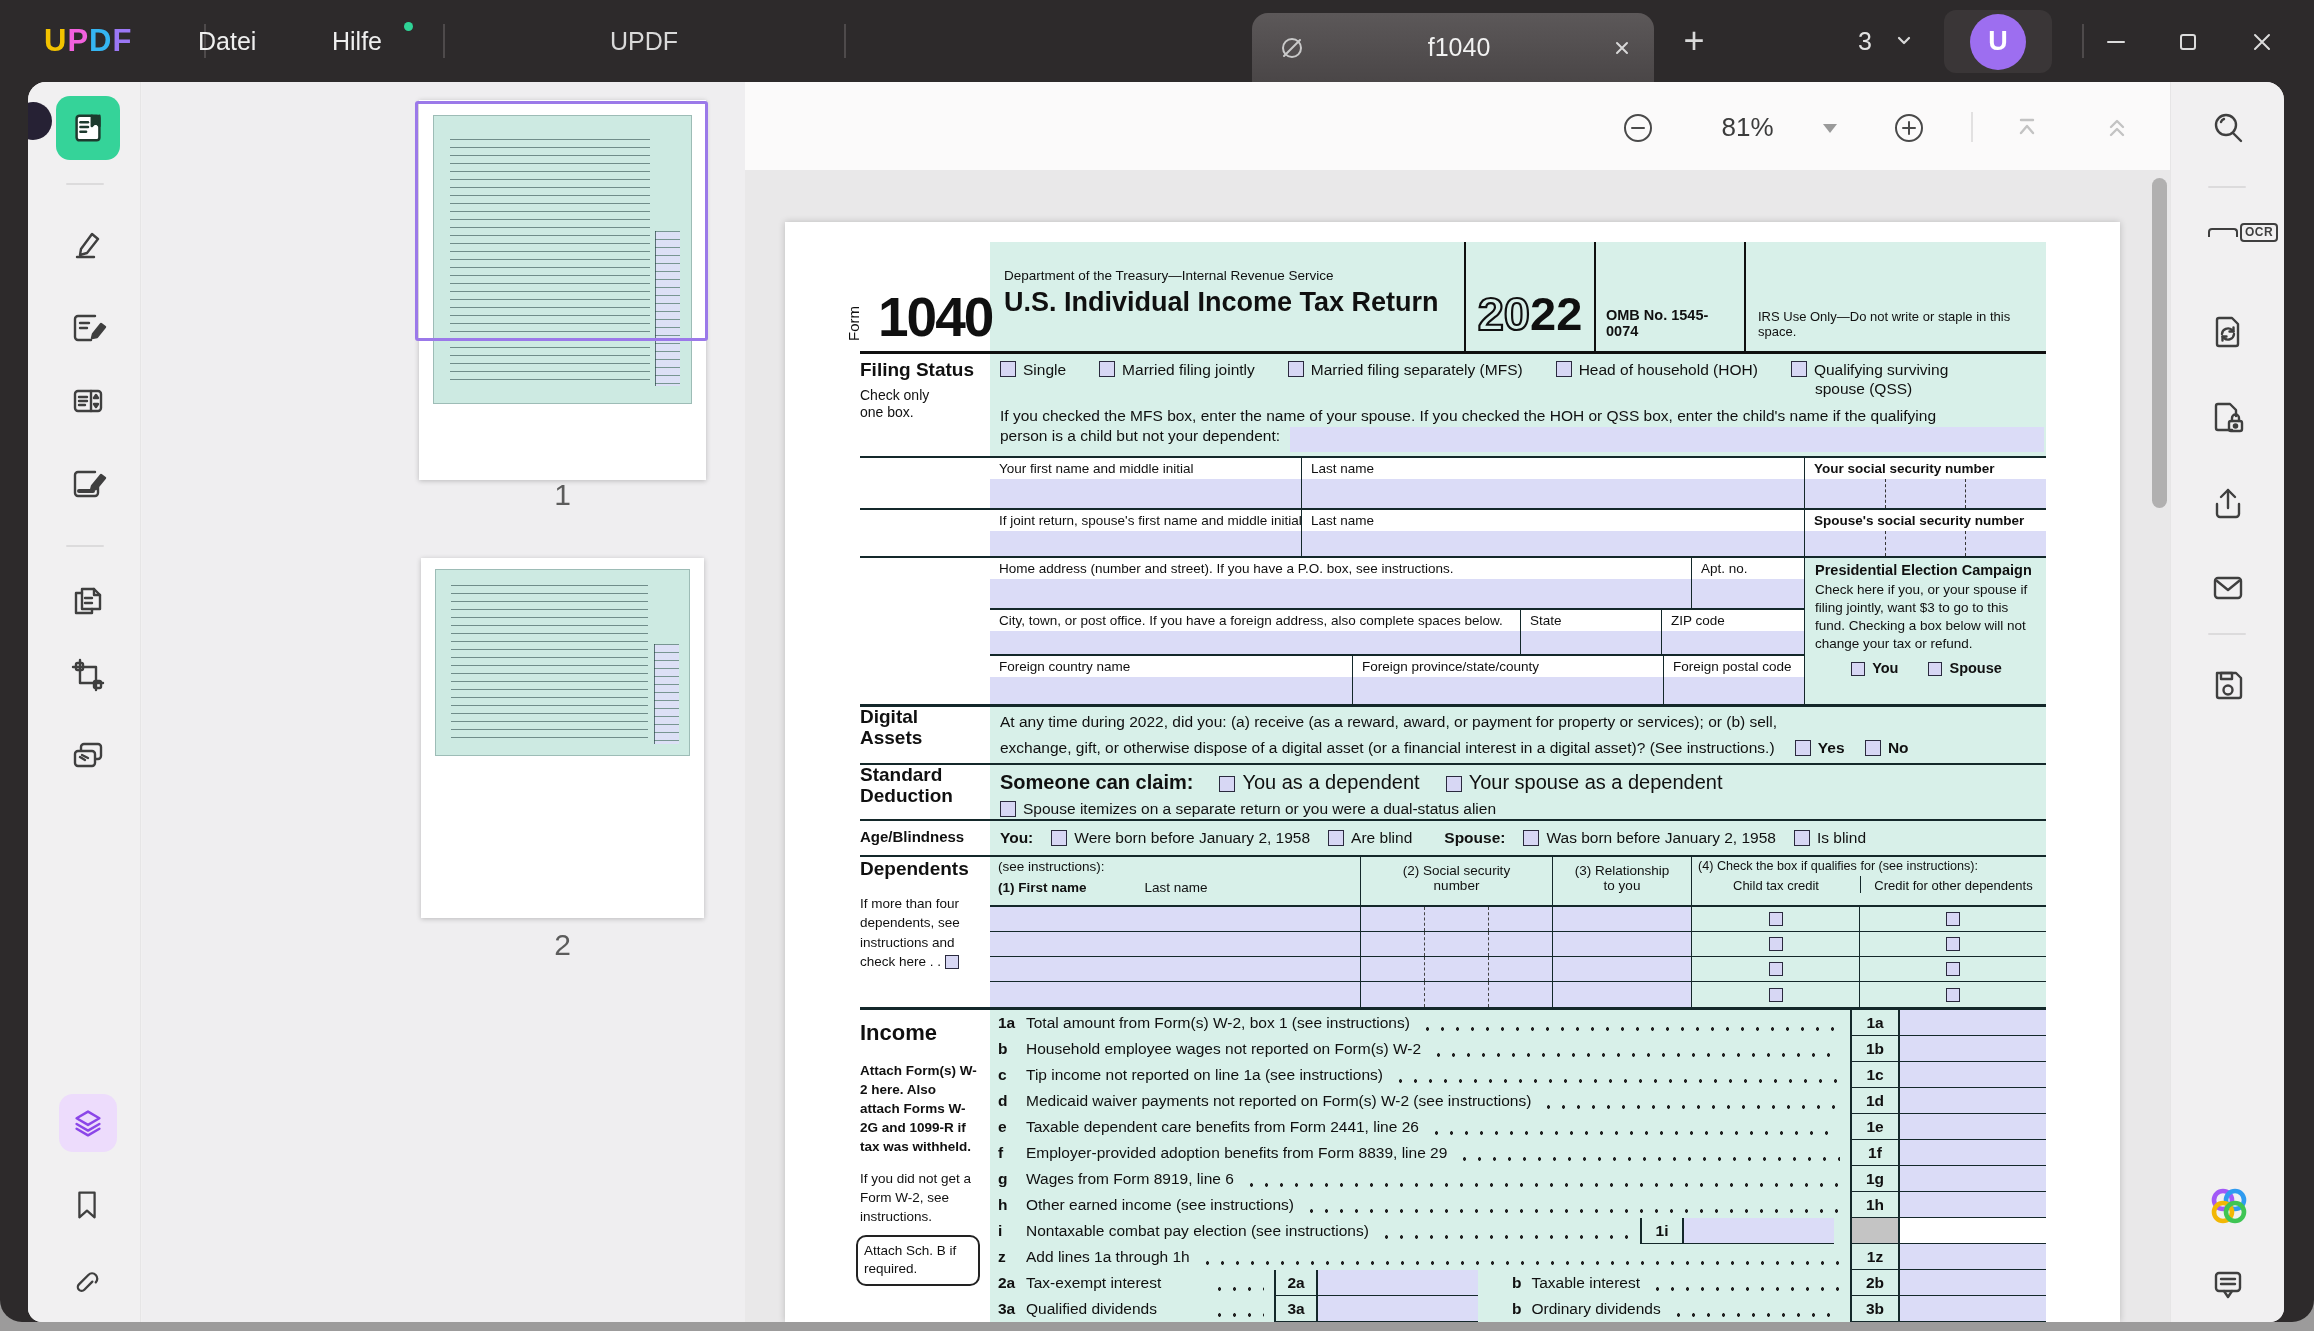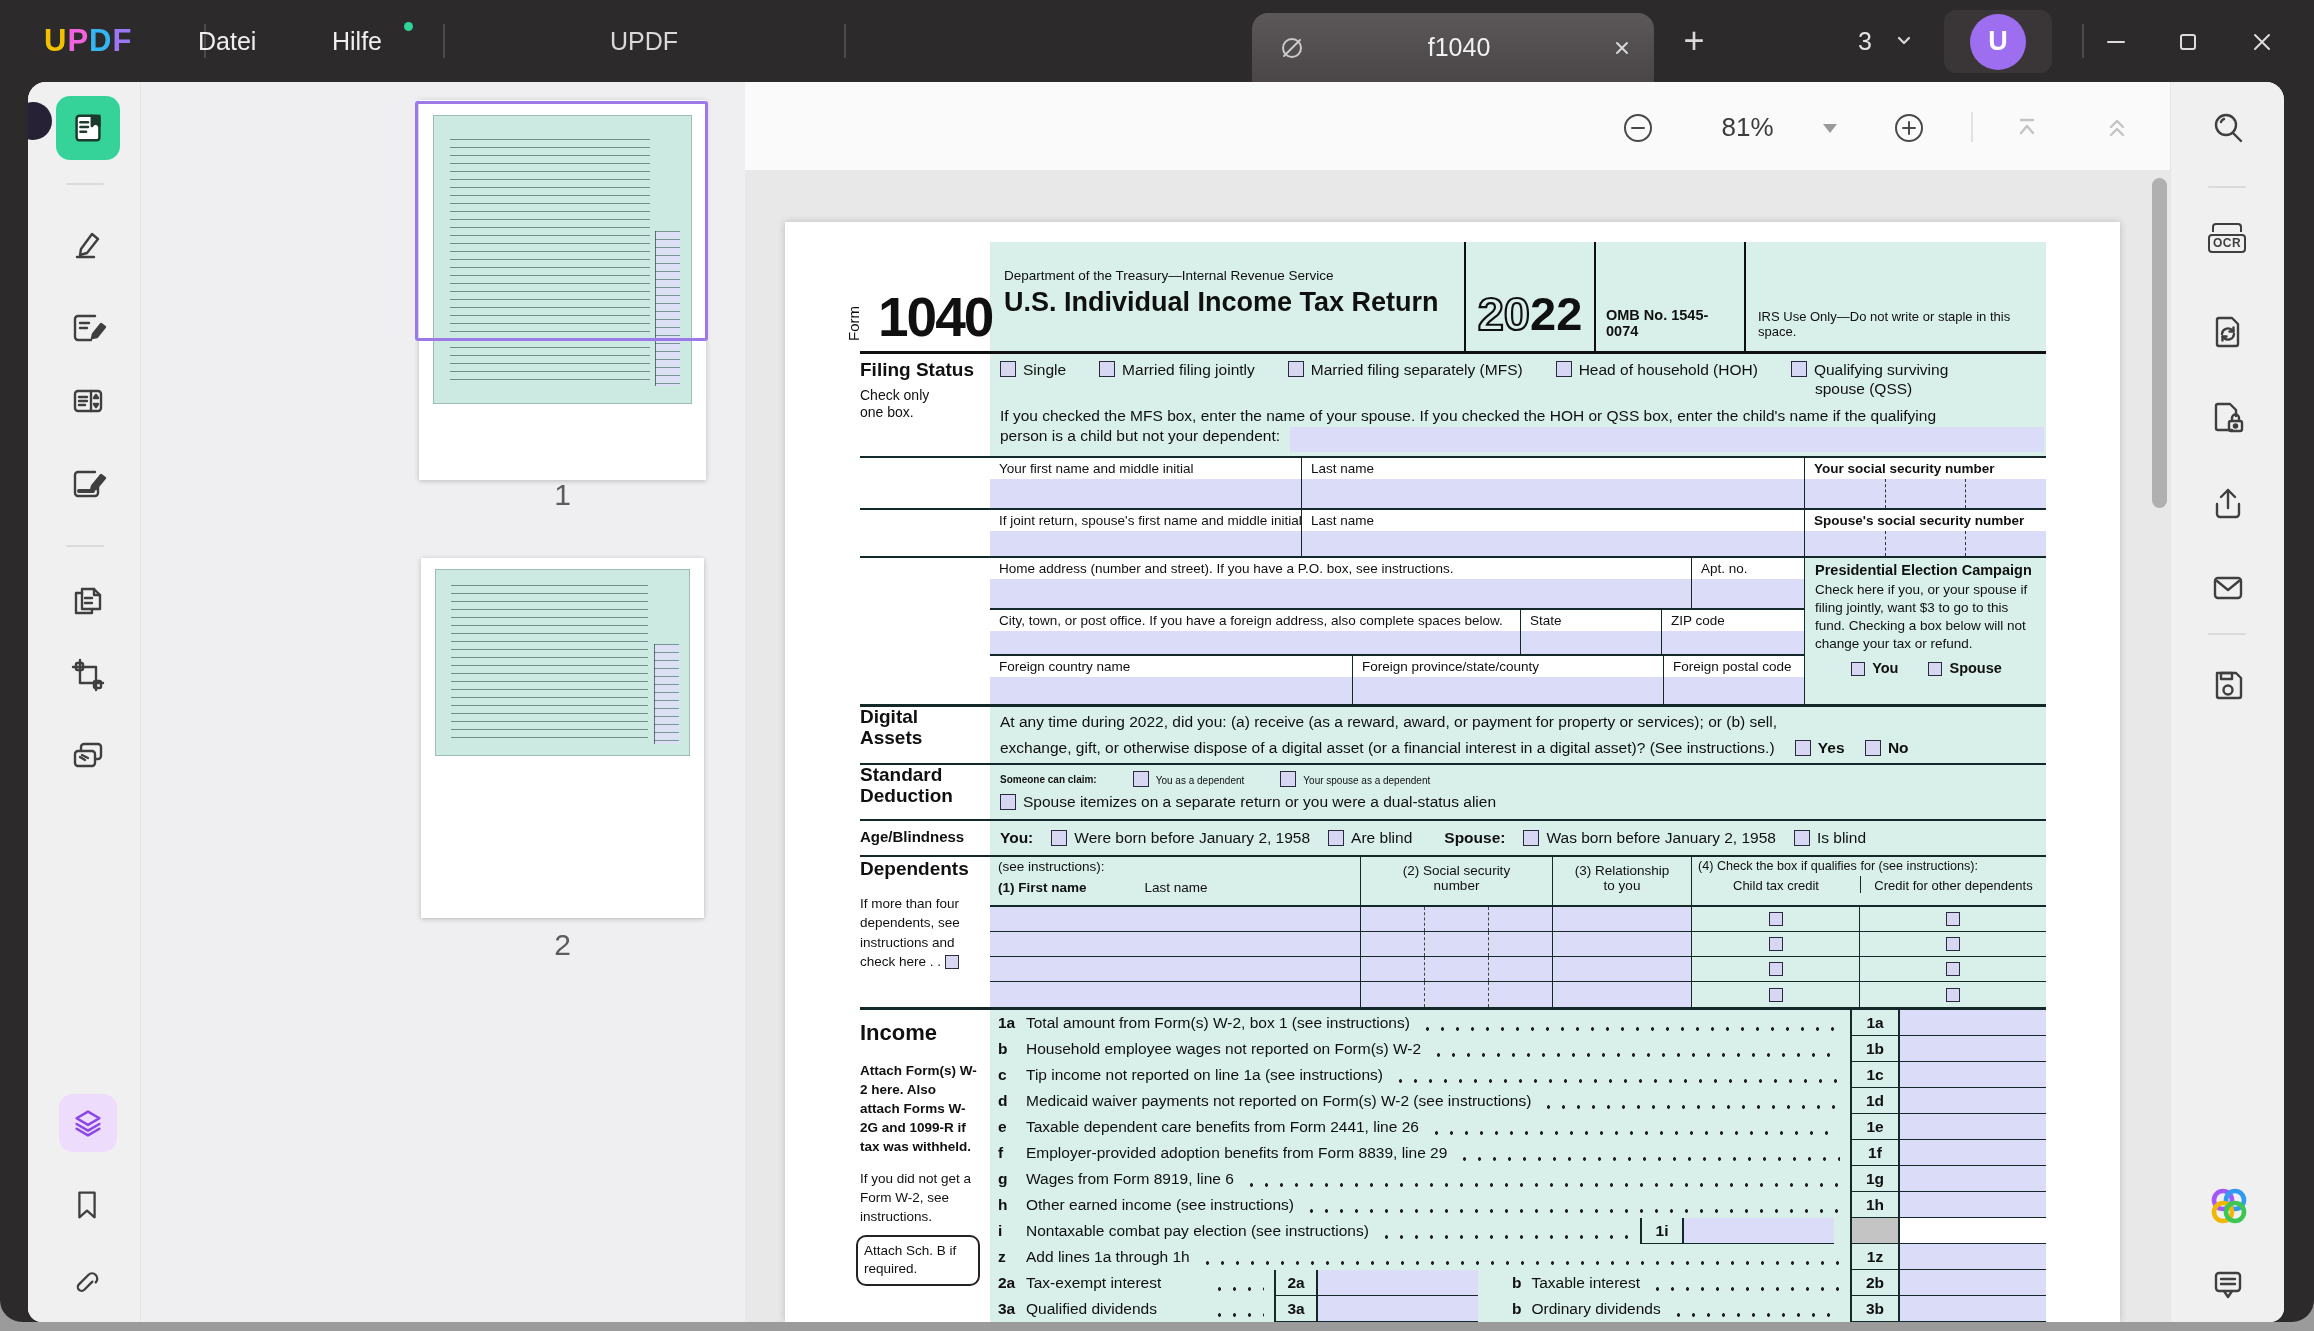--- a/index.html
+++ b/index.html
@@ -34,7 +34,7 @@
 .activebg-green{width:64px;height:64px;border-radius:14px;background:#35d399;display:flex;align-items:center;justify-content:center}
 .activebg-purple{width:58px;height:58px;border-radius:14px;background:#eddcfc;display:flex;align-items:center;justify-content:center}
 svg.ic{stroke:#3f3f3f;fill:none;stroke-width:2.4;stroke-linecap:round;stroke-linejoin:round}
-.ocr-icon{display:flex;flex-direction:column;align-items:center;gap:2px}
+.ocr-icon{display:flex;flex-direction:row;align-items:center;gap:2px}
 .ocr-lid{width:30px;height:9px;border:2.4px solid #3f3f3f;border-radius:4px 4px 0 0;border-bottom:none}
 .ocr-box{border:2.4px solid #3f3f3f;border-radius:4px;font-size:12px;font-weight:700;color:#3f3f3f;padding:0 3px;line-height:15px;letter-spacing:.5px}
 .scrollbar{position:absolute;left:2124px;top:96px;width:15px;height:330px;border-radius:8px;background:#b1b0b0}

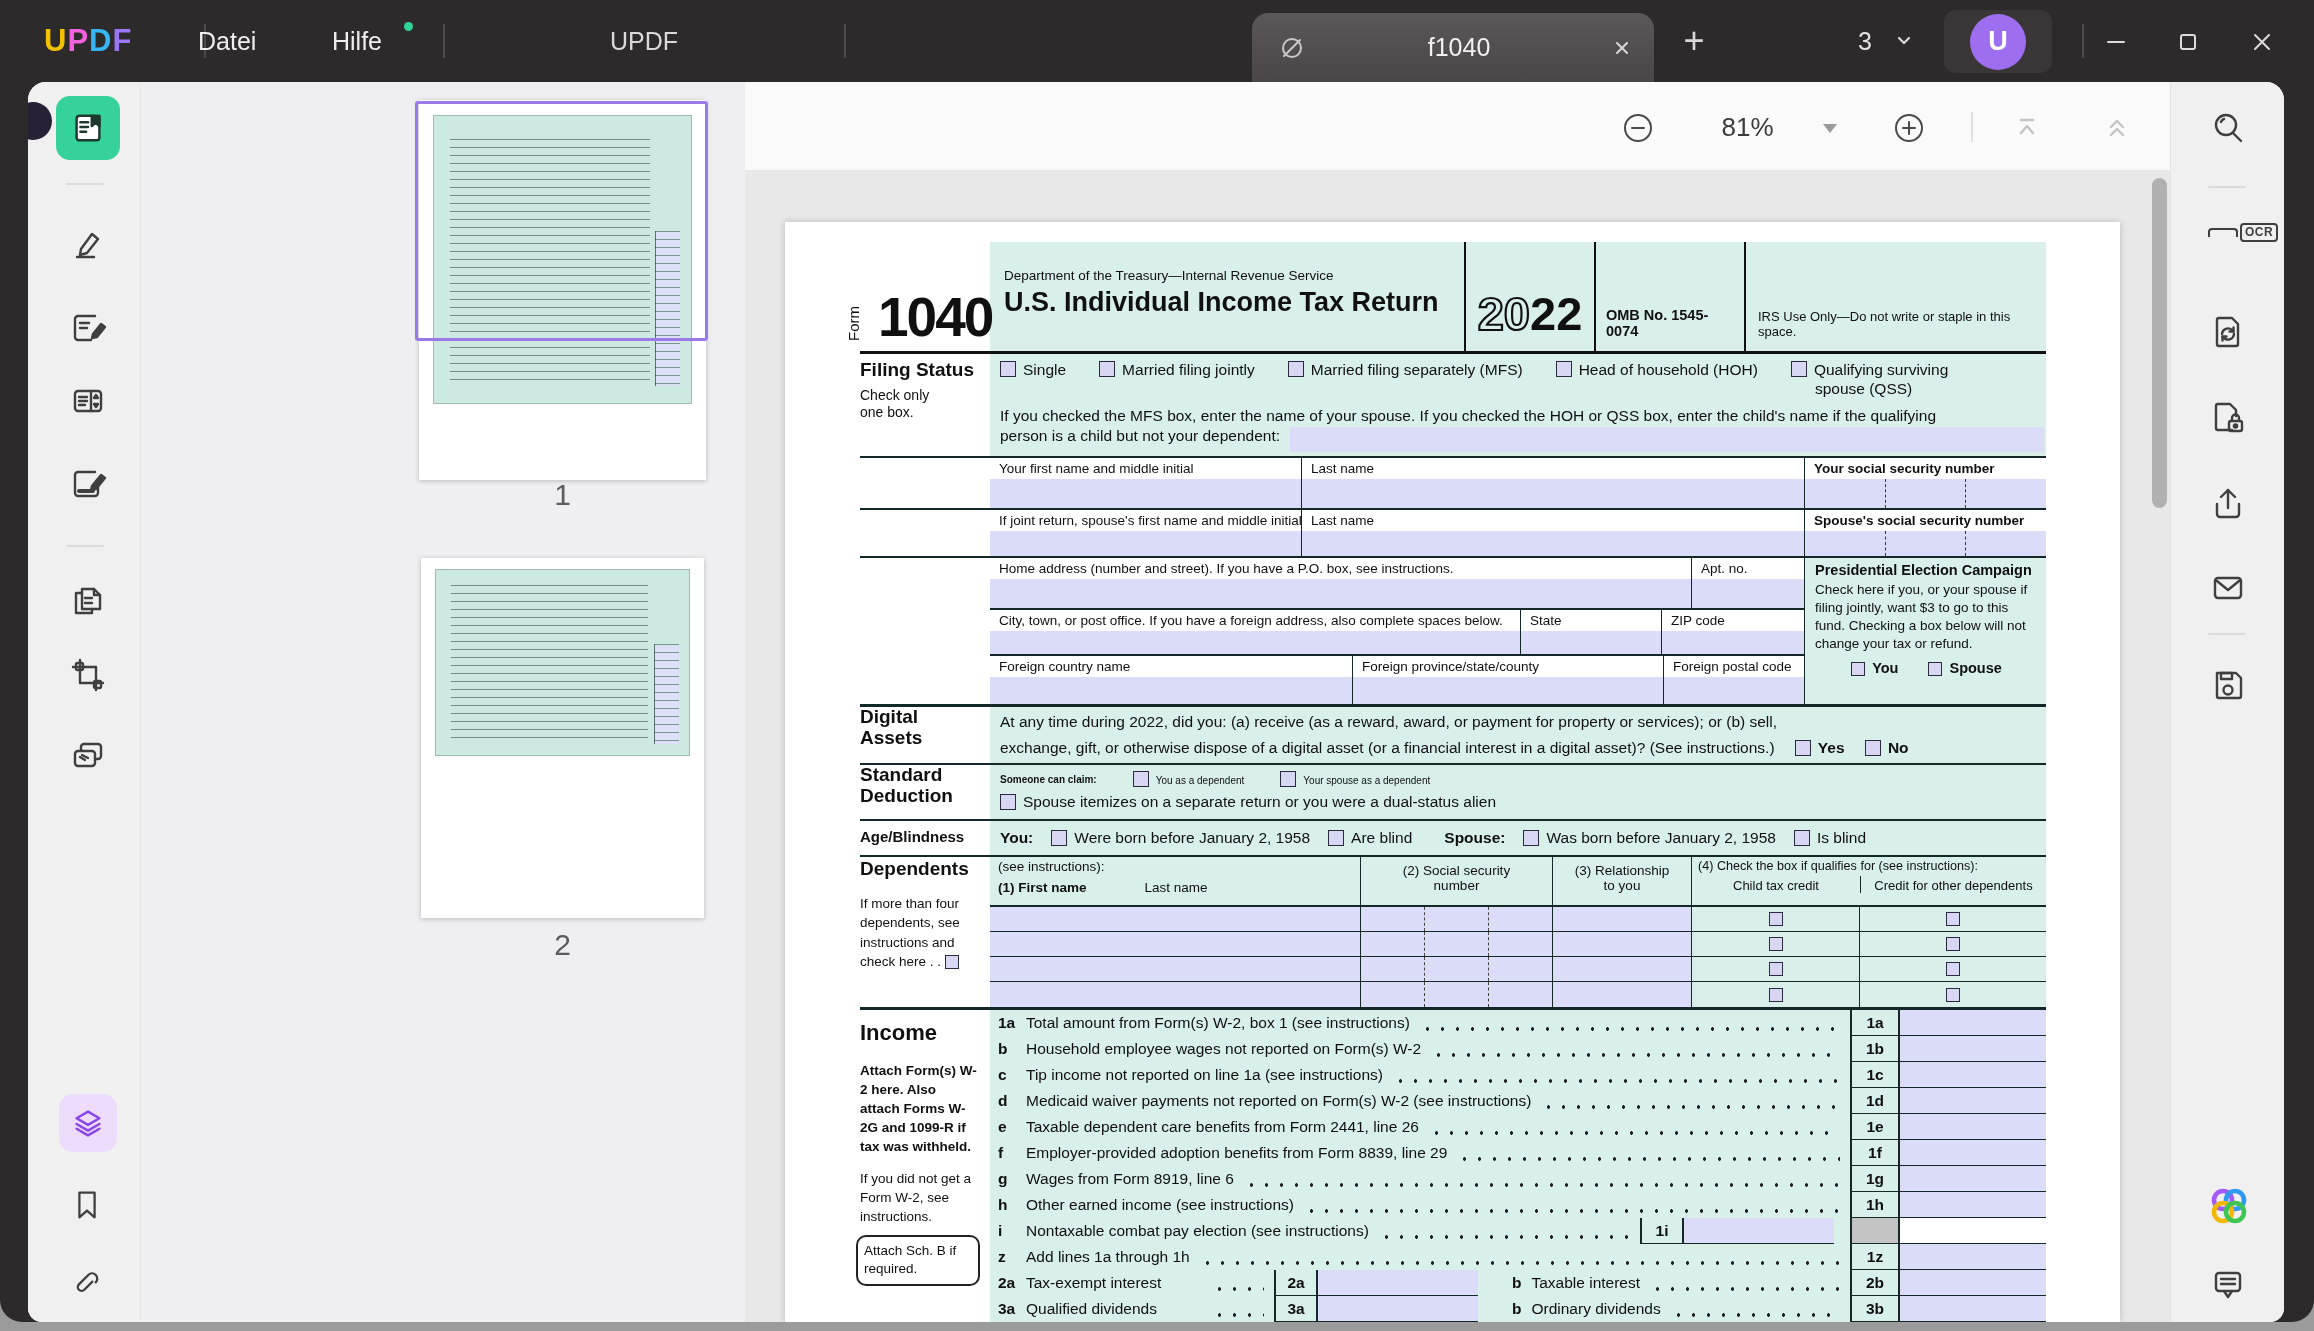--- a/index.html
+++ b/index.html
@@ -107,7 +107,7 @@
 .sec.age{height:36px;border-bottom:2px solid #14282a}
 .da-line{font-size:15.5px;padding:4px 6px 0 10px;line-height:1.45}
 .inlinebox{font-weight:700;margin-left:16px}
-.std-l1{display:flex;gap:36px;align-items:center;padding:6px 0 0 10px;font-size:10px}
+.std-l1{display:flex;gap:26px;align-items:center;padding:6px 0 0 10px;font-size:20px}
 .std-l2{padding:6px 0 0 10px;font-size:15.5px}
 .age-line{display:flex;align-items:center;gap:18px;padding:8px 0 0 10px;font-size:15.5px;white-space:nowrap}
 .b{font-weight:700}

